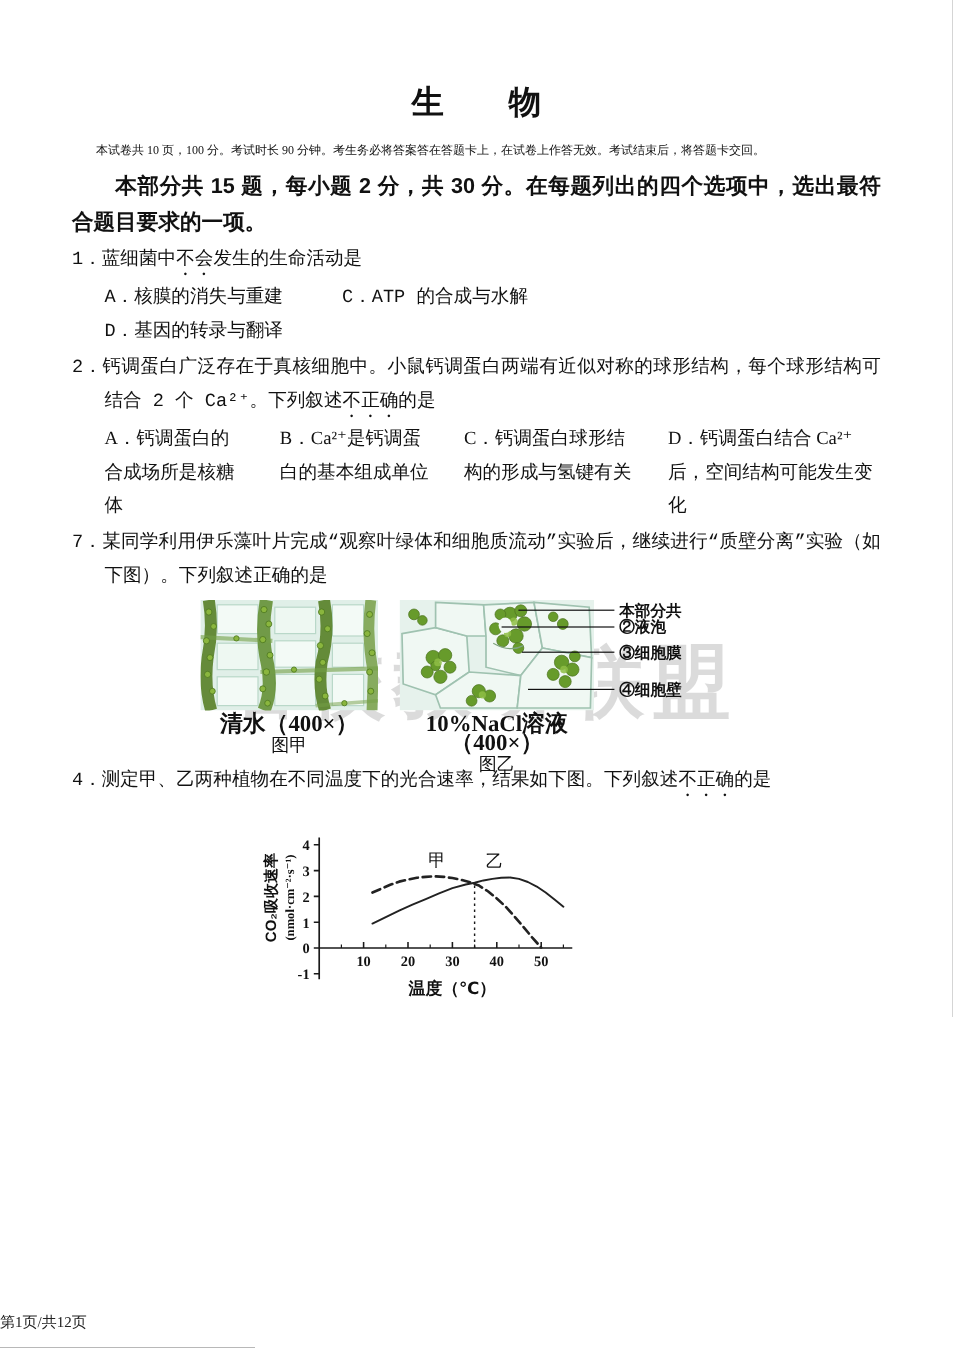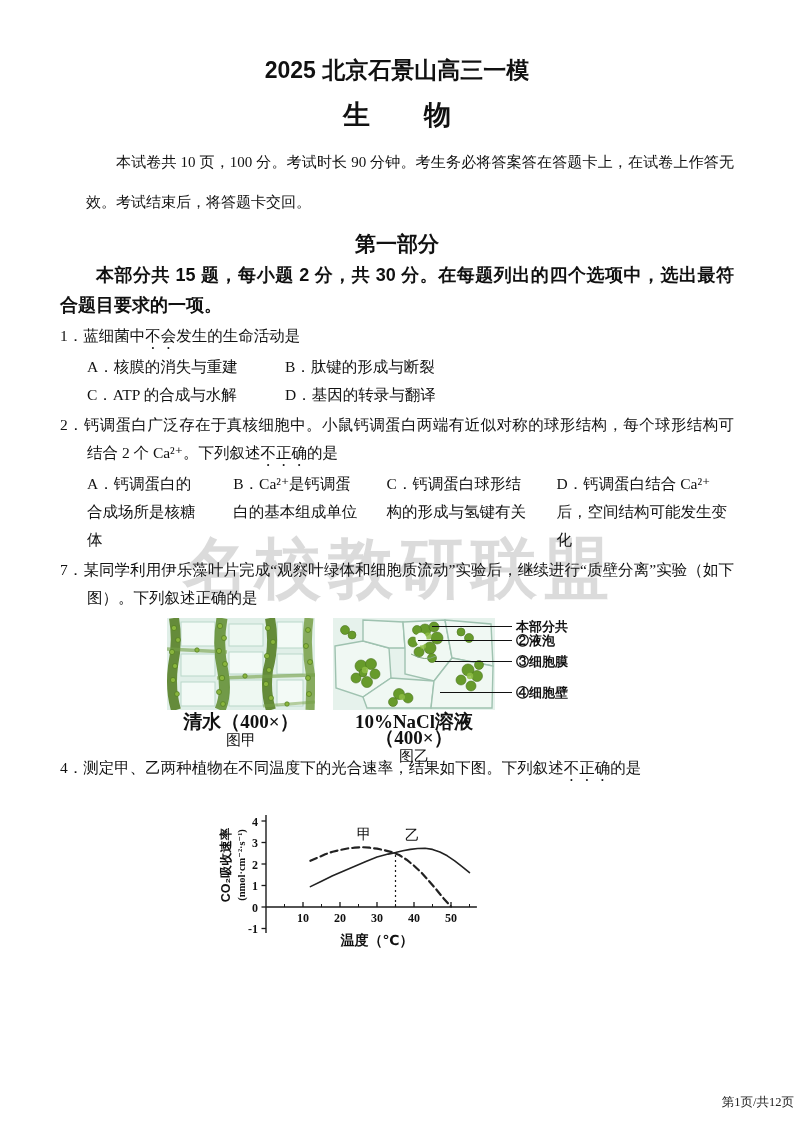--- a/index.html
+++ b/index.html
@@ -59,7 +59,6 @@
 
   <div class="content">
 
-    <div class="doc-title hei">2025 北京石景山高三一模</div>
     <div class="doc-subject hei">生　　物</div>
     <div class="notice">本试卷共 10 页，100 分。考试时长 90 分钟。考生务必将答案答在答题卡上，在试卷上作答无效。考试结束后，将答题卡交回。</div>
 

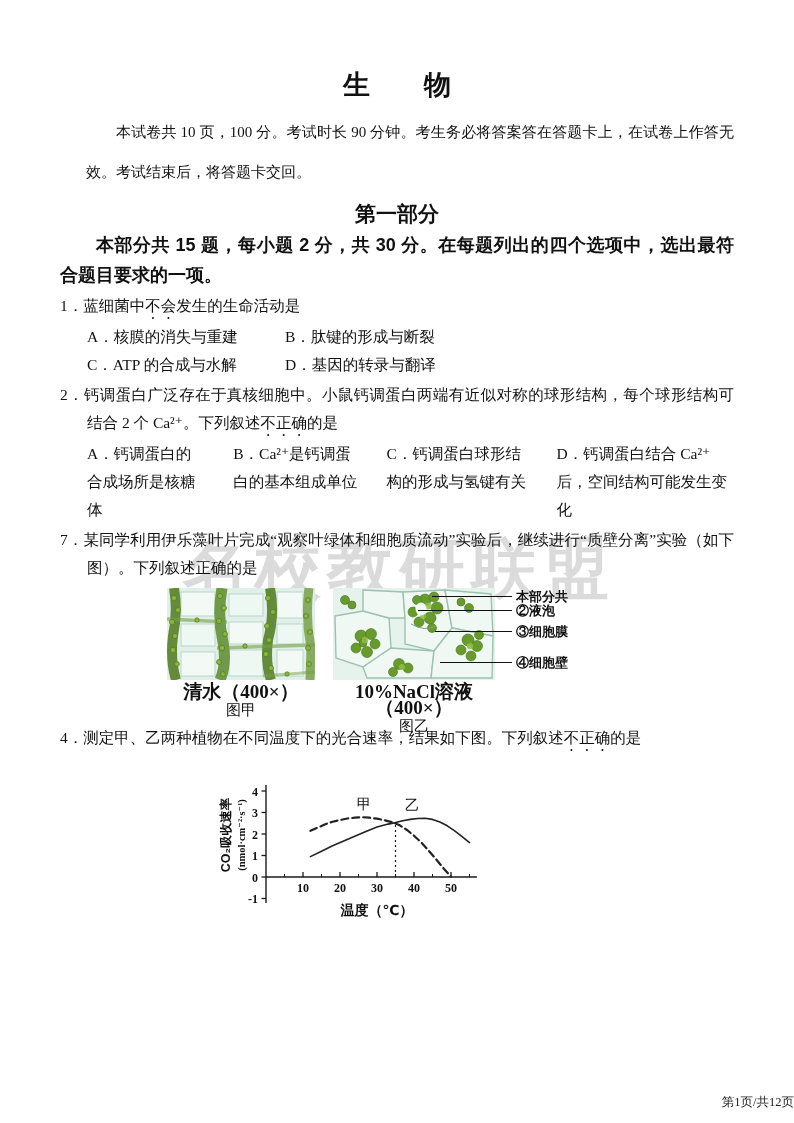--- a/index.html
+++ b/index.html
@@ -13,7 +13,7 @@
   .hei{font-family:"Liberation Sans","DejaVu Sans",sans-serif;}
   .doc-title{font-size:23px; font-weight:bold; text-align:center; line-height:30px;}
   .doc-subject{font-size:27px; font-weight:bold; text-align:center; margin-top:13px; line-height:34px;}
-  .notice{font-size:15px; line-height:40px; text-indent:2em; text-align:justify; margin-top:10px;margin-left:26px;}
+  .notice{font-size:10px; line-height:28px; text-indent:2em; text-align:justify; margin-top:10px;}
   .part-heading{font-size:21px; font-weight:bold; text-align:center; margin-top:6px; line-height:32px;}
   .instructions{font-size:18px; font-weight:bold; line-height:30px; text-indent:2em; text-align:justify;}
   .q-stem{font-size:15.5px; line-height:28px; padding-left:27px; text-indent:-27px; text-align:justify; margin-top:2px;}

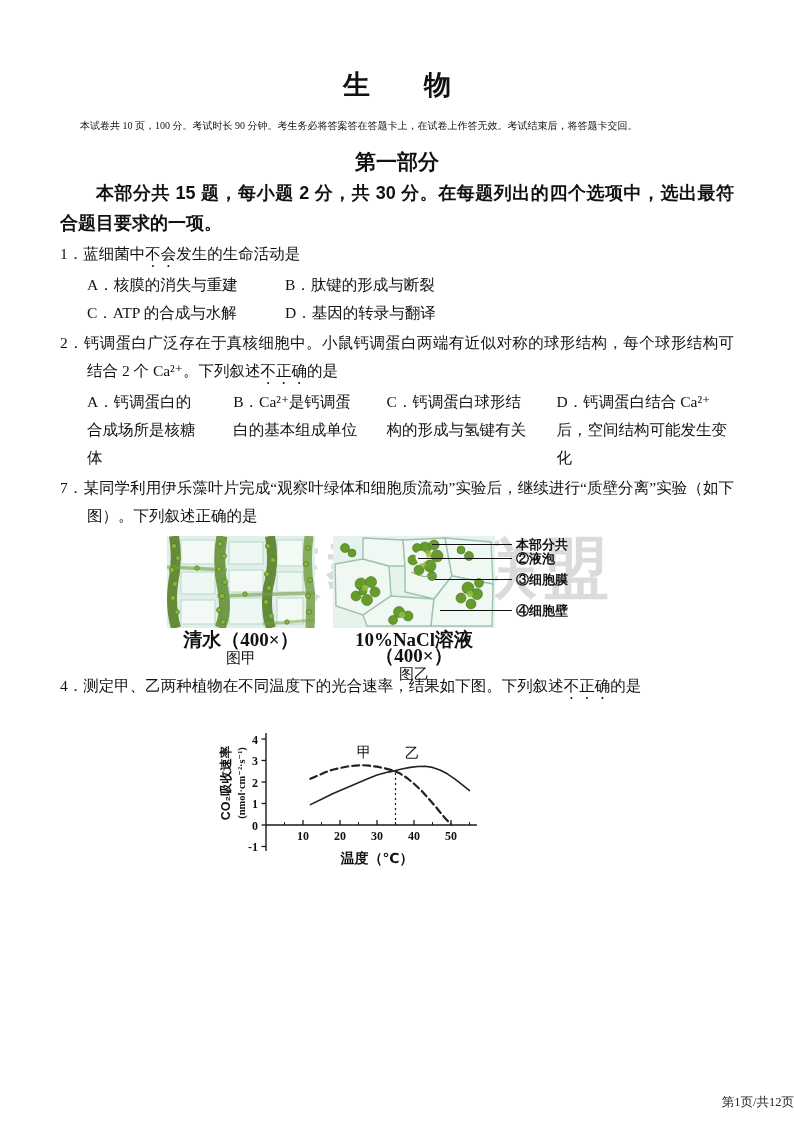--- a/index.html
+++ b/index.html
@@ -62,7 +62,6 @@
     <div class="doc-subject hei">生　　物</div>
     <div class="notice">本试卷共 10 页，100 分。考试时长 90 分钟。考生务必将答案答在答题卡上，在试卷上作答无效。考试结束后，将答题卡交回。</div>
 
-    <div class="part-heading hei">第一部分</div>
     <div class="instructions hei">本部分共 15 题，每小题 2 分，共 30 分。在每题列出的四个选项中，选出最符合题目要求的一项。</div>
 
     <div>

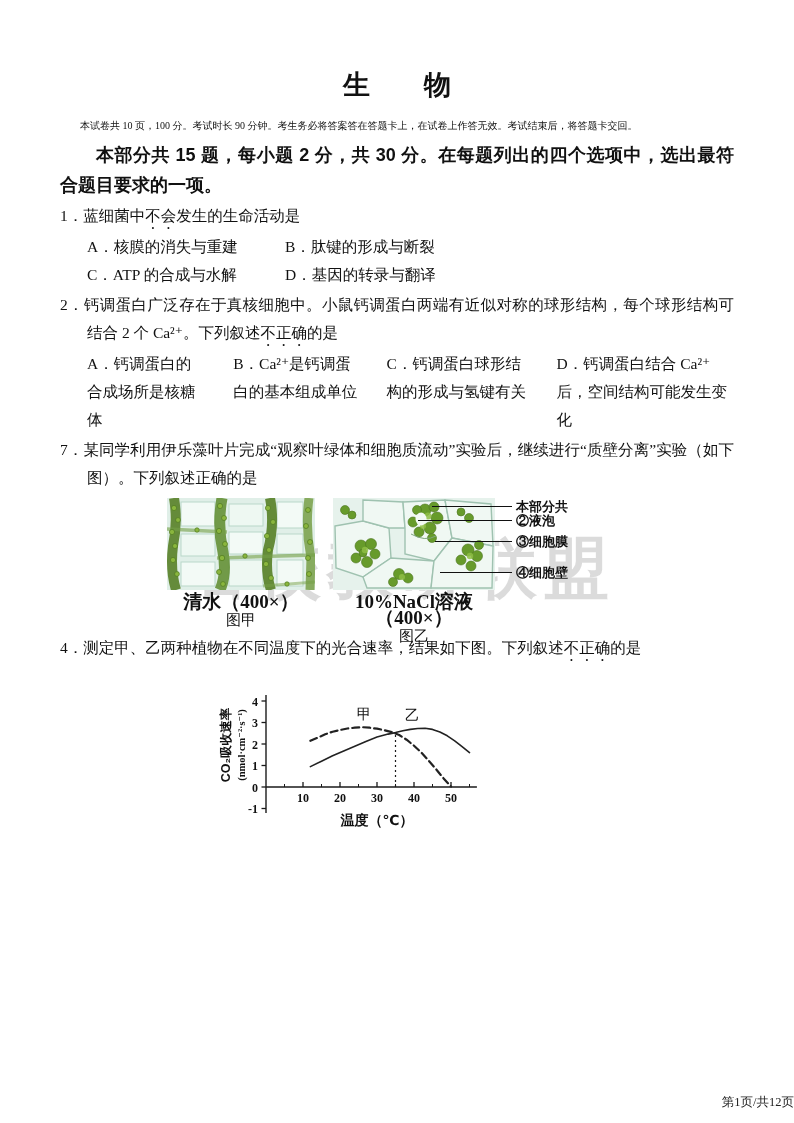--- a/index.html
+++ b/index.html
@@ -16,7 +16,7 @@
   .notice{font-size:10px; line-height:28px; text-indent:2em; text-align:justify; margin-top:10px;}
   .part-heading{font-size:21px; font-weight:bold; text-align:center; margin-top:6px; line-height:32px;}
   .instructions{font-size:18px; font-weight:bold; line-height:30px; text-indent:2em; text-align:justify;}
-  .q-stem{font-size:15.5px; line-height:28px; padding-left:27px; text-indent:-27px; text-align:justify; margin-top:2px;}
+  .q-stem{font-size:15.5px; line-height:28px; padding-left:27px; text-indent:-27px; text-align:justify; margin-top:2px;font-family:Liberation Mono, monospace;}
   .emph{-webkit-text-emphasis:filled dot; -webkit-text-emphasis-position:under left;
         text-emphasis:filled dot; text-emphasis-position:under left;}
   .opt-grid{display:grid; grid-template-columns:198px 1fr; padding-left:27px; font-size:15.5px; line-height:28px;}

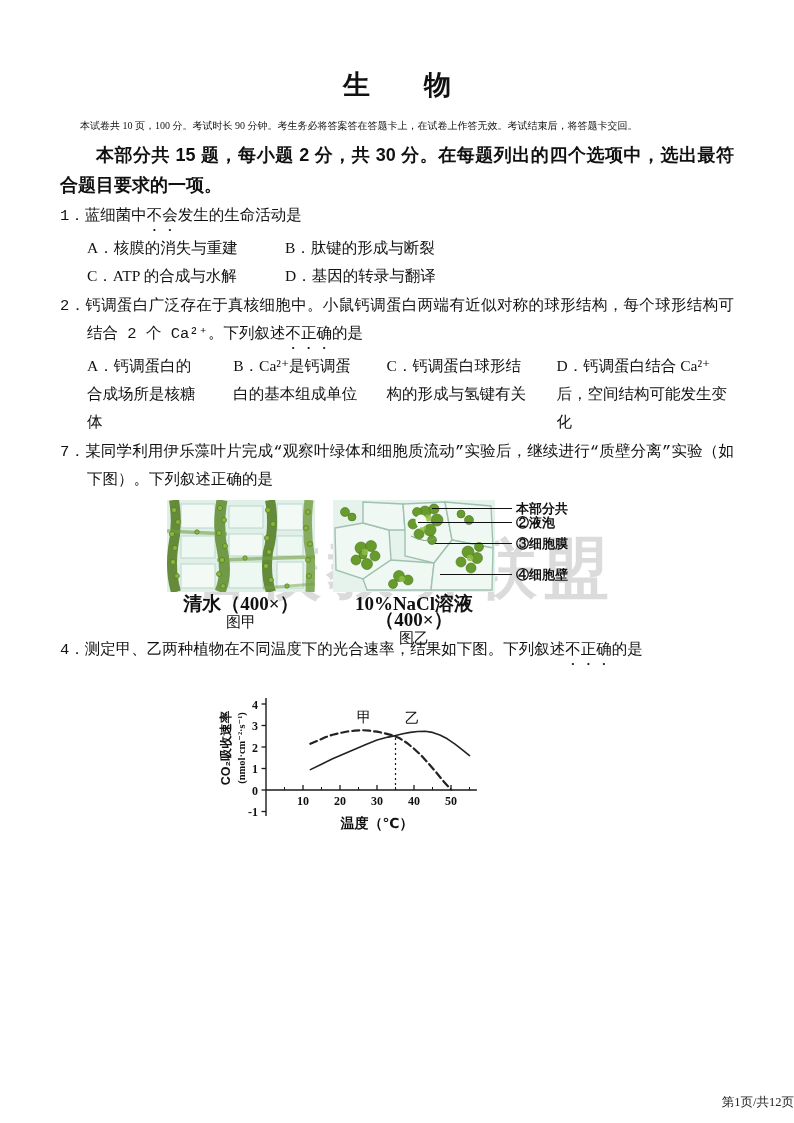--- a/index.html
+++ b/index.html
@@ -19,7 +19,7 @@
   .q-stem{font-size:15.5px; line-height:28px; padding-left:27px; text-indent:-27px; text-align:justify; margin-top:2px;font-family:Liberation Mono, monospace;}
   .emph{-webkit-text-emphasis:filled dot; -webkit-text-emphasis-position:under left;
         text-emphasis:filled dot; text-emphasis-position:under left;}
-  .opt-grid{display:grid; grid-template-columns:198px 1fr; padding-left:27px; font-size:15.5px; line-height:28px;}
+  .opt-grid{display:grid; grid-template-columns:198px 1fr; padding-left:27px; font-size:15.5px; line-height:28px;font-family:Liberation Mono, monospace;}
   .opt-line{padding-left:27px; font-size:15.5px; line-height:28px;}
   .opt-col{display:flex; }
   

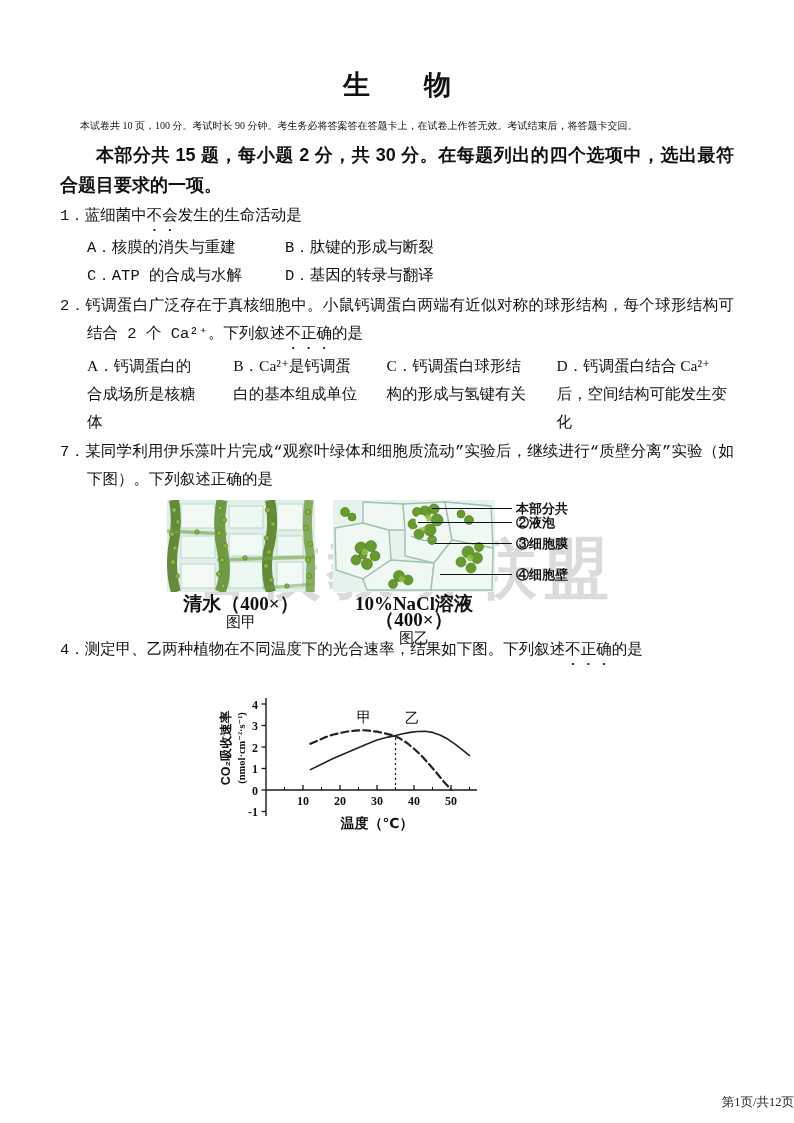--- a/index.html
+++ b/index.html
@@ -68,7 +68,6 @@
       <div class="q-stem"><span>1．蓝细菌中</span><span class="emph">不会</span><span>发生的生命活动是</span></div>
       <div class="opt-grid">
         <div>A．核膜的消失与重建</div>
-        <div>B．肽键的形成与断裂</div>
         <div>C．ATP 的合成与水解</div>
         <div>D．基因的转录与翻译</div>
       </div>

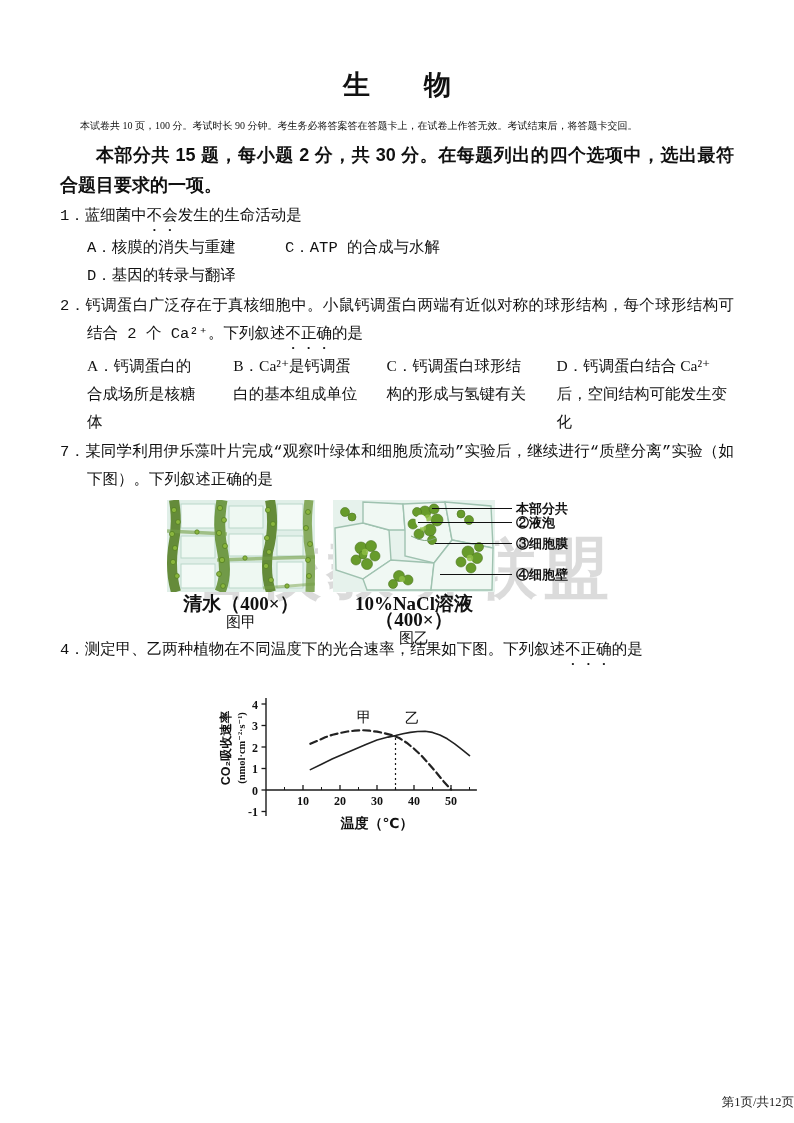--- a/index.html
+++ b/index.html
@@ -48,7 +48,7 @@
     white-space:nowrap; pointer-events:none;
   }
   .footer{position:absolute; z-index:1; bottom:12px; left:0; width:100%;
-    text-align:right; font-size:12.5px; color:#222;}
+    text-align:left; font-size:12.5px; color:#222;}
 </style>
 </head>
 <body>

